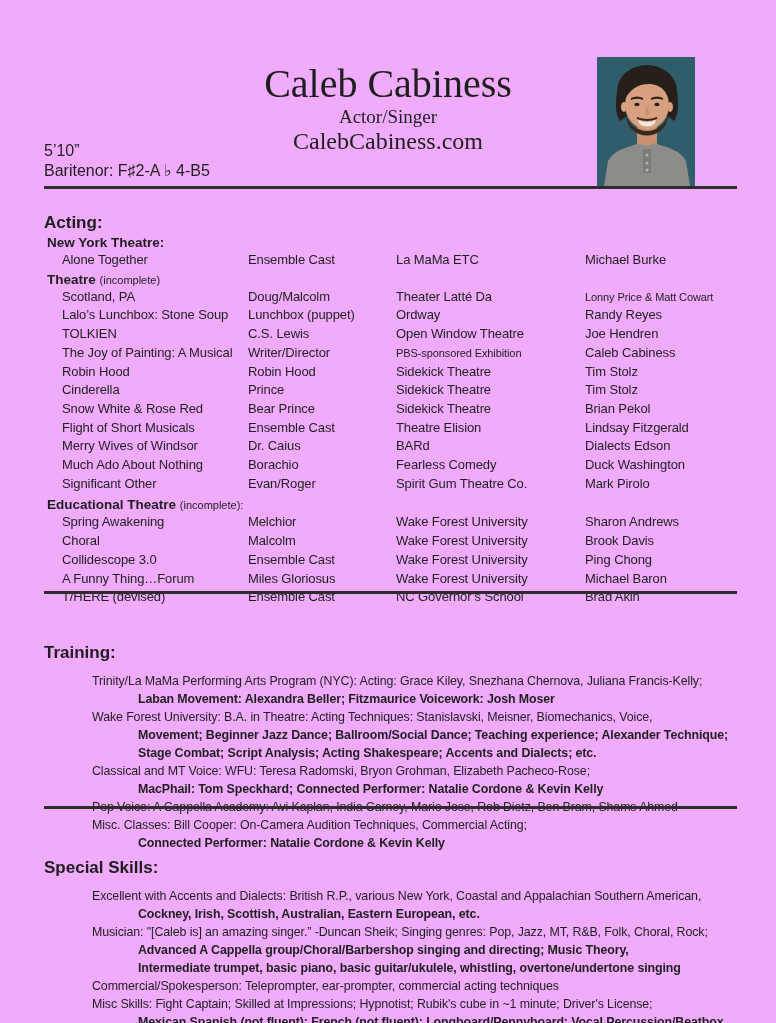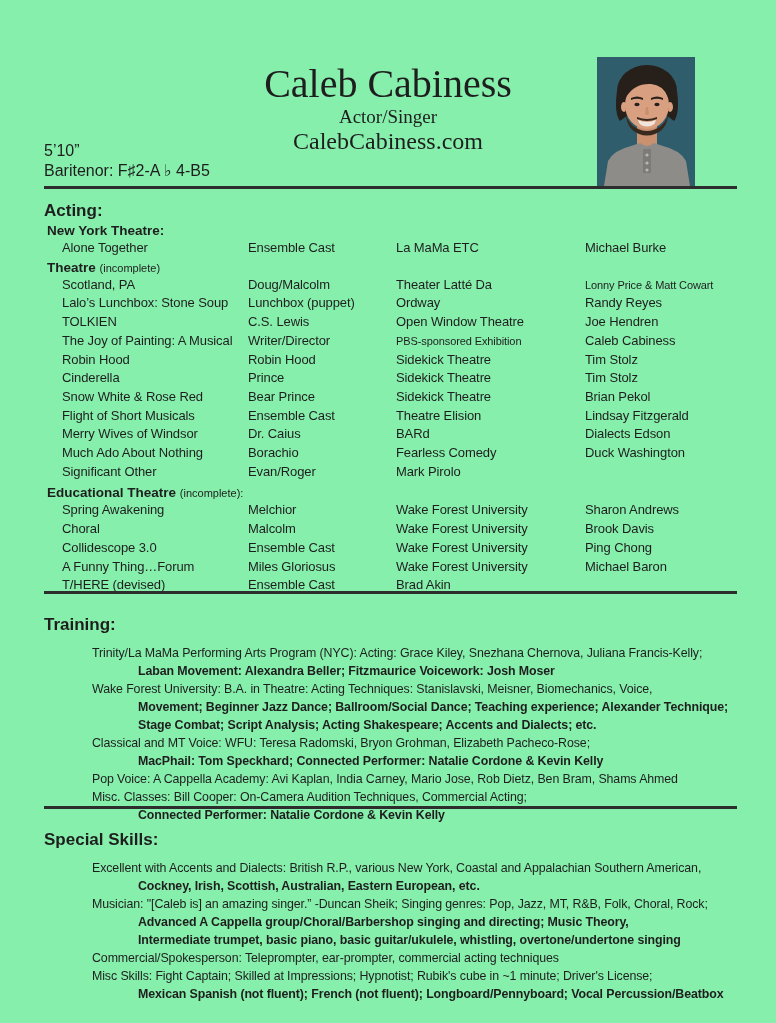--- a/index.html
+++ b/index.html
@@ -3,7 +3,7 @@
 <meta charset="utf-8">
 <style>
   html,body{margin:0;padding:0;background:#e8e8e8;}
-  .page{position:relative;width:776px;height:1023px;background:#86efac;margin:0 auto;
+  .page{position:relative;width:776px;height:1023px;background:#f0abfc;margin:0 auto;
         font-family:"Liberation Sans","DejaVu Sans",sans-serif;color:#1e1e1e;overflow:hidden;}
   
   .hdr{position:absolute;top:0;left:0;right:0;height:190px;}

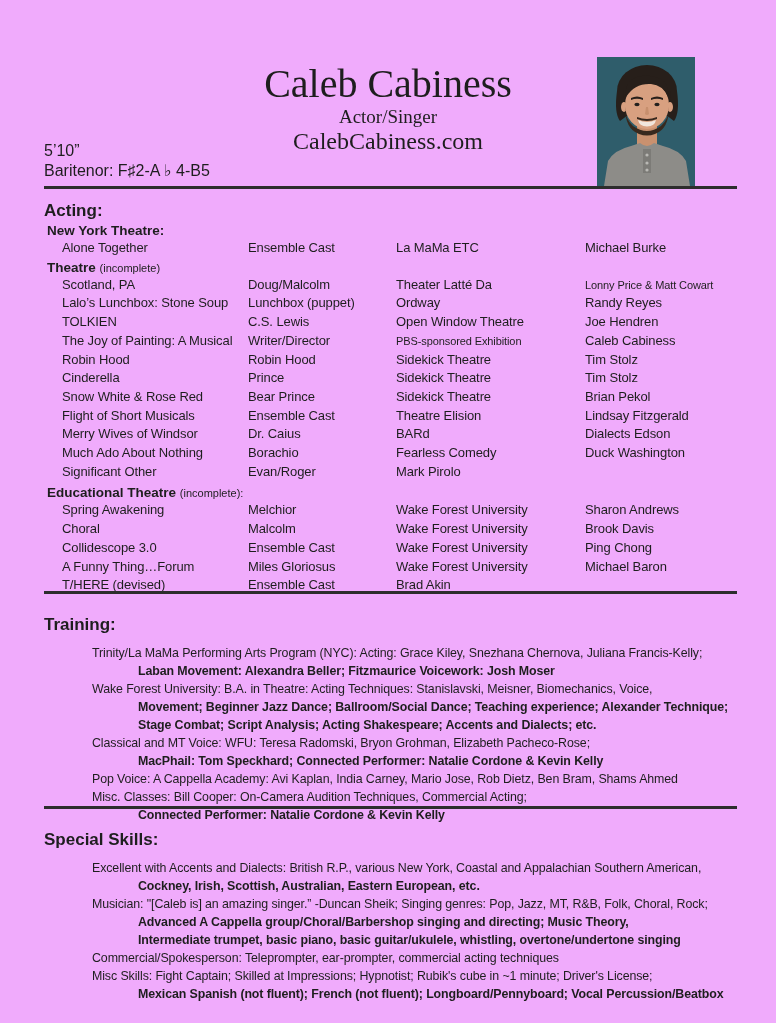--- a/index.html
+++ b/index.html
@@ -18,7 +18,7 @@
   .rule{height:3px;background:#2d2d2d;margin-left:44px;margin-right:39px;}
   .hdr .rule{position:absolute;left:44px;right:39px;top:186px;margin:0;}
   
-  .sec-title{margin:0 0 0 44px;padding-top:10px;font-size:17px;line-height:22px;font-weight:700;}
+  .sec-title{margin:0 0 0 44px;padding-top:22px;font-size:17px;line-height:22px;font-weight:700;}
   
   .acting{position:absolute;top:190px;left:0;right:0;}
   .sub{margin:0 0 0 47px;font-size:13.5px;line-height:17px;font-weight:700;}

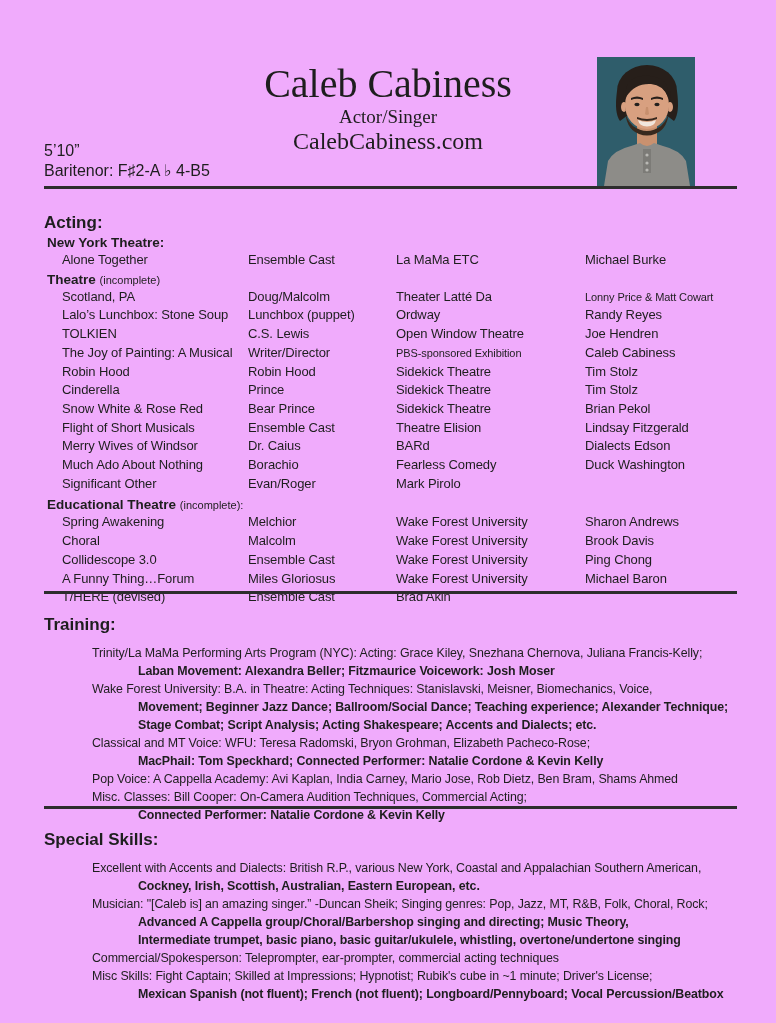--- a/index.html
+++ b/index.html
@@ -161,6 +161,7 @@
       <div class="trow">
         <span class="c1">Significant Other</span>
         <span class="c2">Evan/Roger</span>
+        <span class="c3">Spirit Gum Theatre Co.</span>
         <span class="c4">Mark Pirolo</span>
       </div>
     </div>

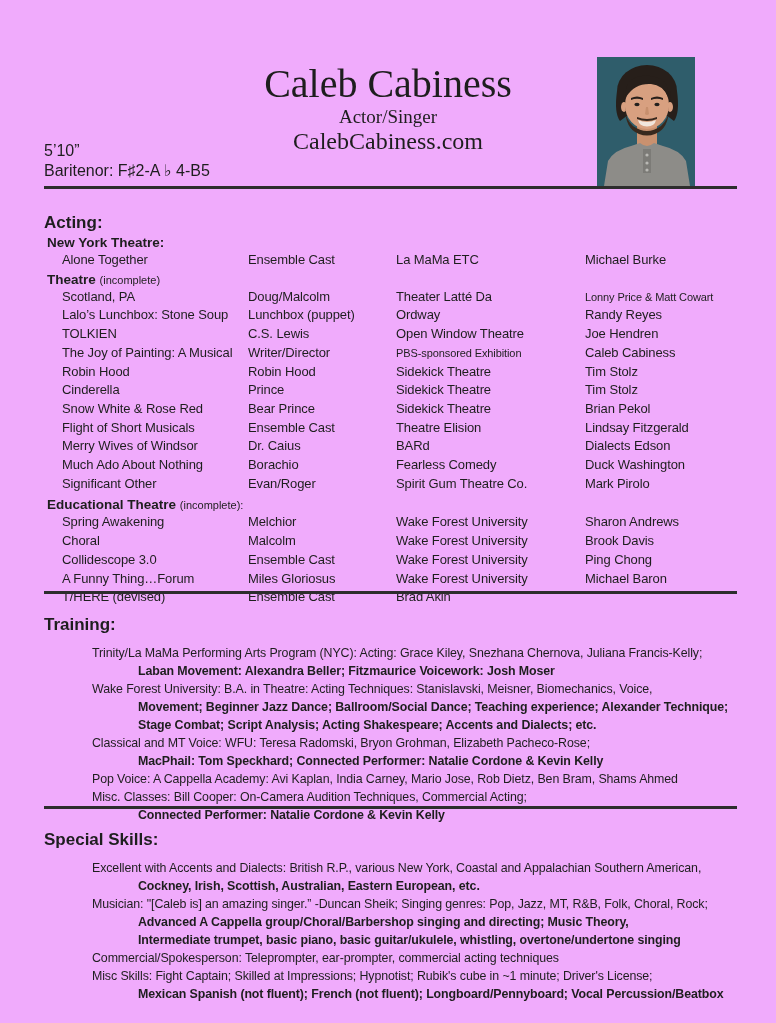--- a/index.html
+++ b/index.html
@@ -195,6 +195,7 @@
       <div class="trow">
         <span class="c1">T/HERE (devised)</span>
         <span class="c2">Ensemble Cast</span>
+        <span class="c3">NC Governor’s School</span>
         <span class="c4">Brad Akin</span>
       </div>
     </div>

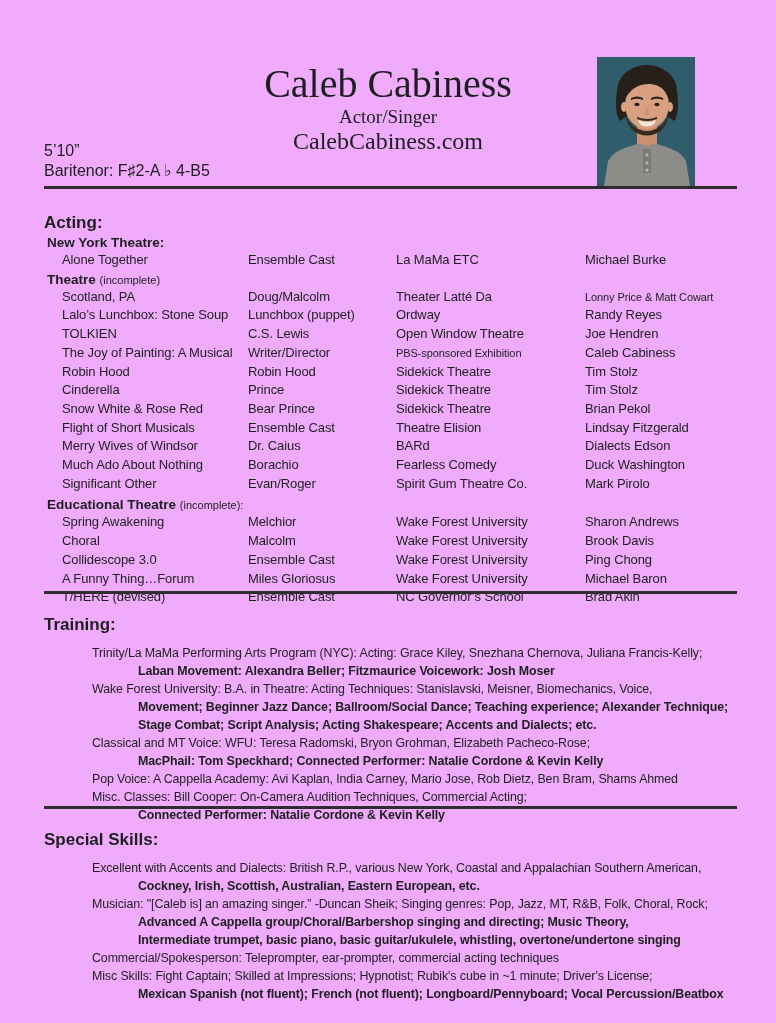--- a/index.html
+++ b/index.html
@@ -33,7 +33,7 @@
   .training{position:absolute;top:584px;left:0;right:0;}
   .skills{position:absolute;top:799px;left:0;right:0;}
   .training .rule,.skills .rule{margin-top:7px;}
-  .training .sec-title,.skills .sec-title{padding-top:20px;line-height:21px;}
+  .training .sec-title,.skills .sec-title{padding-top:20px;line-height:21px;margin-top:28px;}
   .para{margin-top:9px;}
   .tl{font-size:12.4px;line-height:18px;white-space:nowrap;letter-spacing:-0.1px;}
   .ind1{margin-left:92px;}

